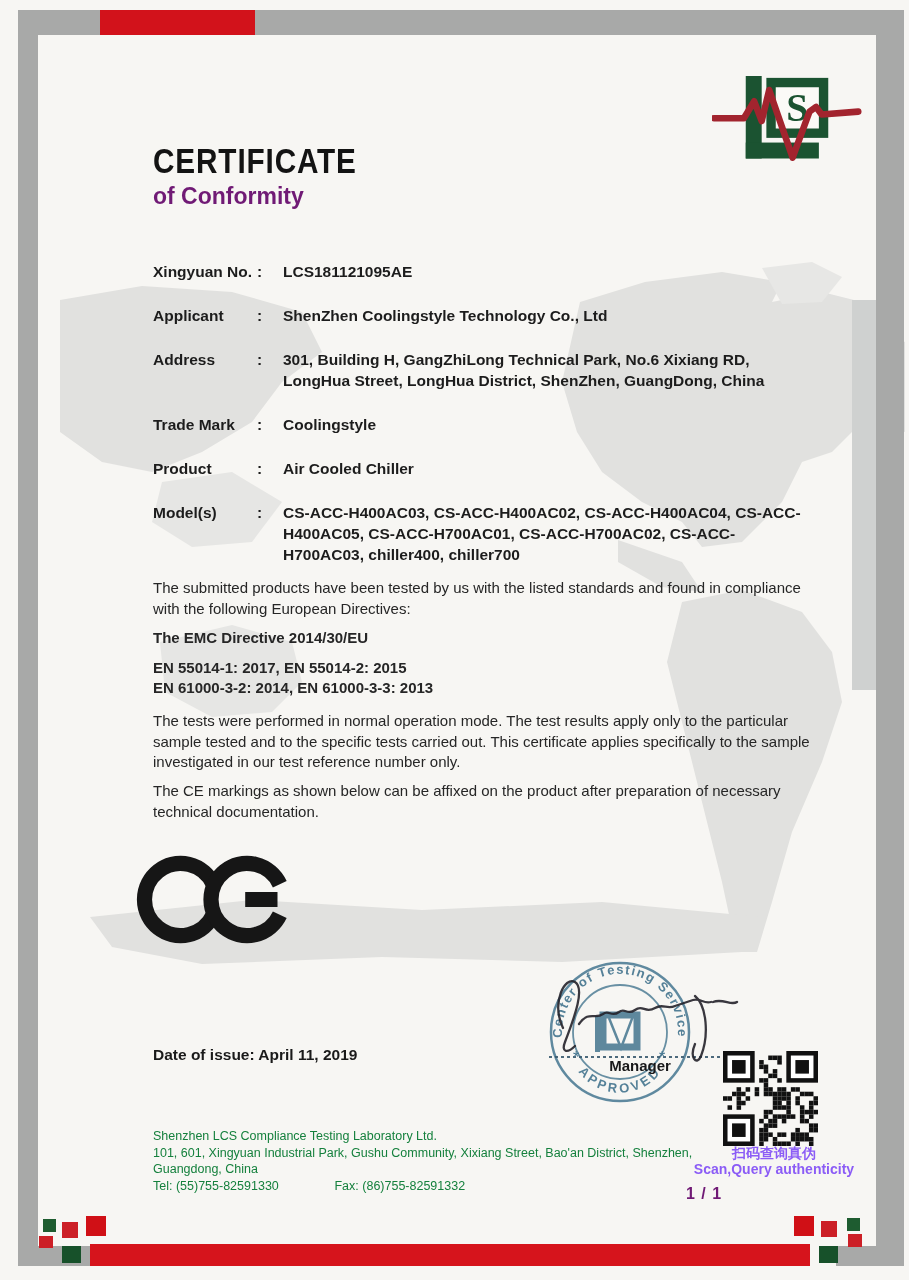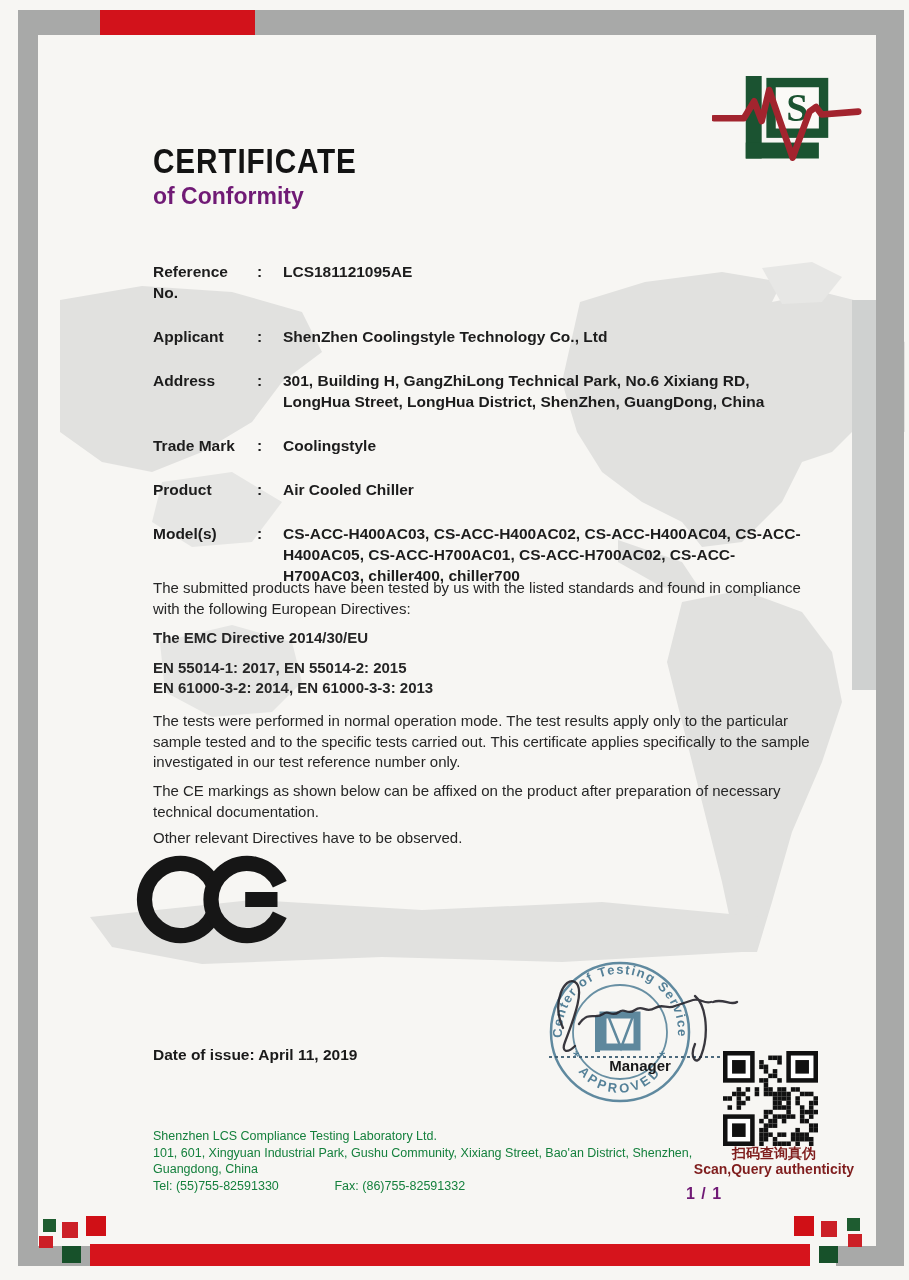--- a/index.html
+++ b/index.html
@@ -93,7 +93,7 @@
 
   <div class="fields">
     <div class="frow">
-      <span class="flabel">Reference No.</span>
+      <span class="flabel">Xingyuan No.</span>
       <span class="fcolon">:</span>
       <span class="fvalue">LCS181121095AE</span>
     </div>

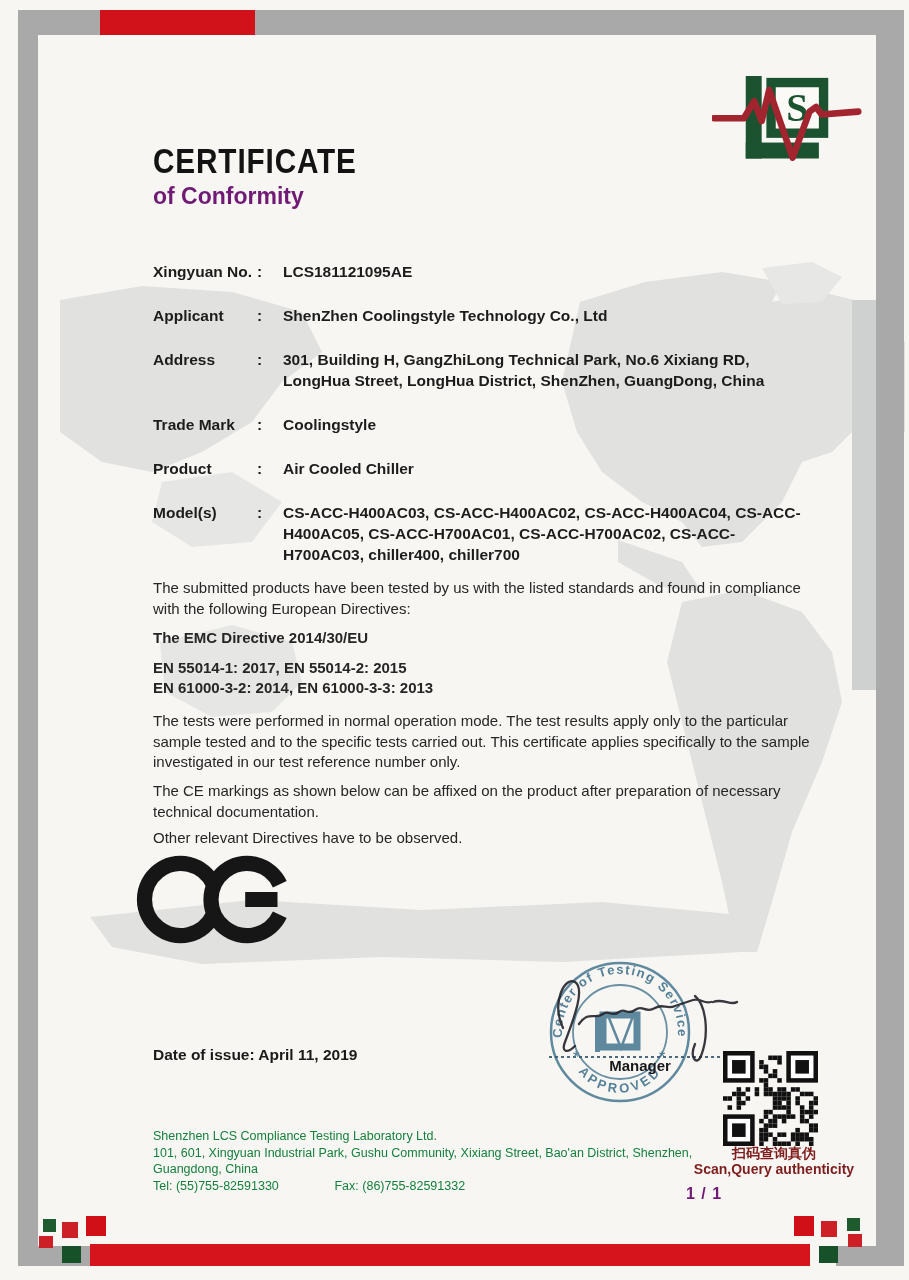--- a/index.html
+++ b/index.html
@@ -133,7 +133,6 @@
     </p>
     <p class="p-tests">The tests were performed in normal operation mode. The test results apply only to the particular sample tested and to the specific tests carried out. This certificate applies specifically to the sample investigated in our test reference number only.</p>
     <p class="p-ce">The CE markings as shown below can be affixed on the product after preparation of necessary technical documentation.</p>
-    <p>Other relevant Directives have to be observed.</p>
   </div>
 
   <svg class="abs" style="left:135px;top:852px;" width="152" height="95" viewBox="0 0 160 100">

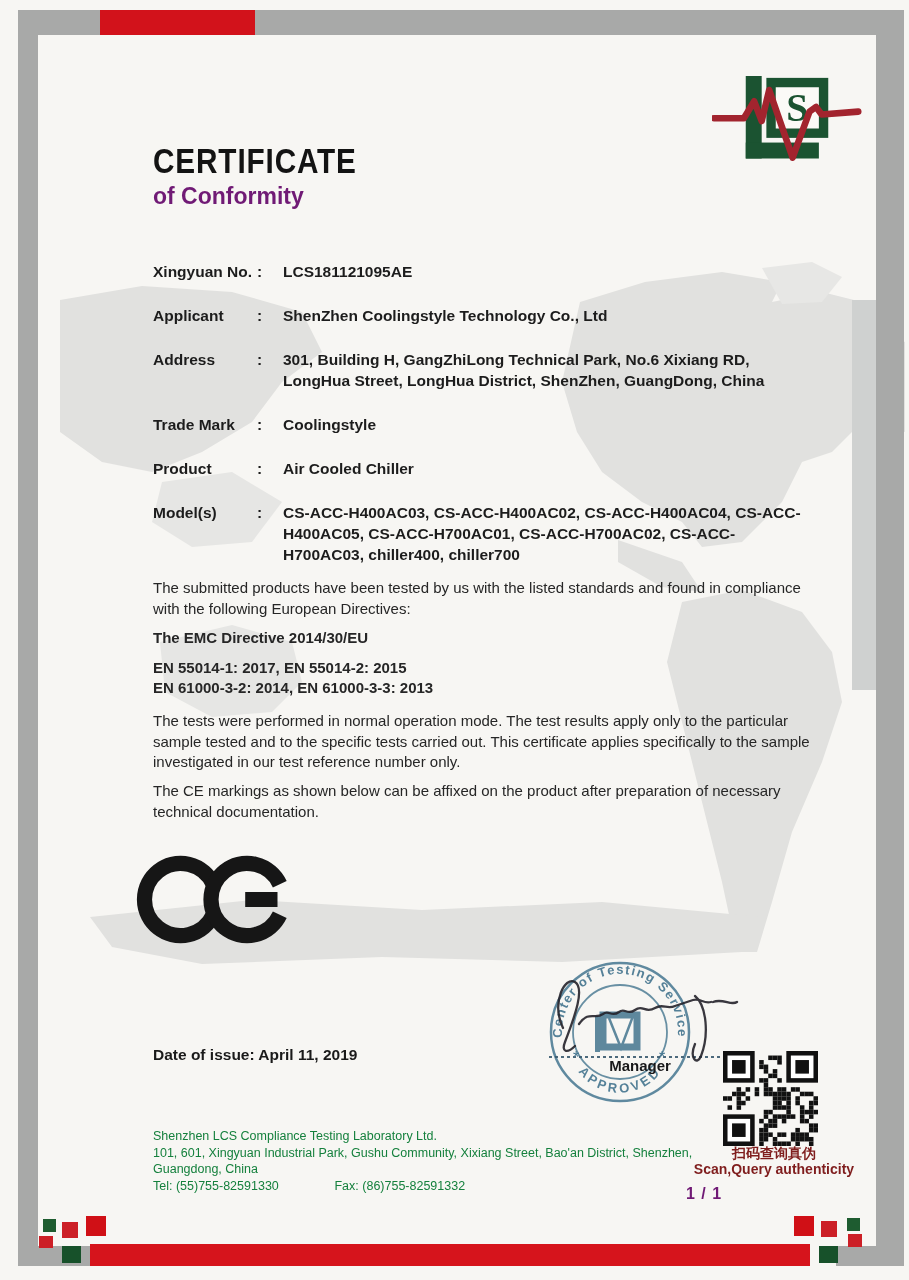--- a/index.html
+++ b/index.html
@@ -34,7 +34,7 @@
   .footer{position:absolute;left:153px;top:1128px;font-size:12.5px;line-height:16.5px;color:#15803d;}
   .fcol1{display:inline-block;width:178px;}
   
-  .qr-captions{position:absolute;left:690px;top:1145px;width:168px;text-align:center;color:#7f1d1d;}
+  .qr-captions{position:absolute;left:690px;top:1145px;width:168px;text-align:center;color:#8b5cf6;}
   .qr-zh{font-size:14px;font-weight:bold;line-height:16px;}
   .qr-en{font-size:14px;font-weight:600;line-height:17px;}
   .pagenum{position:absolute;left:686px;top:1185px;font-size:16px;font-weight:bold;letter-spacing:1px;color:#701a75;}

